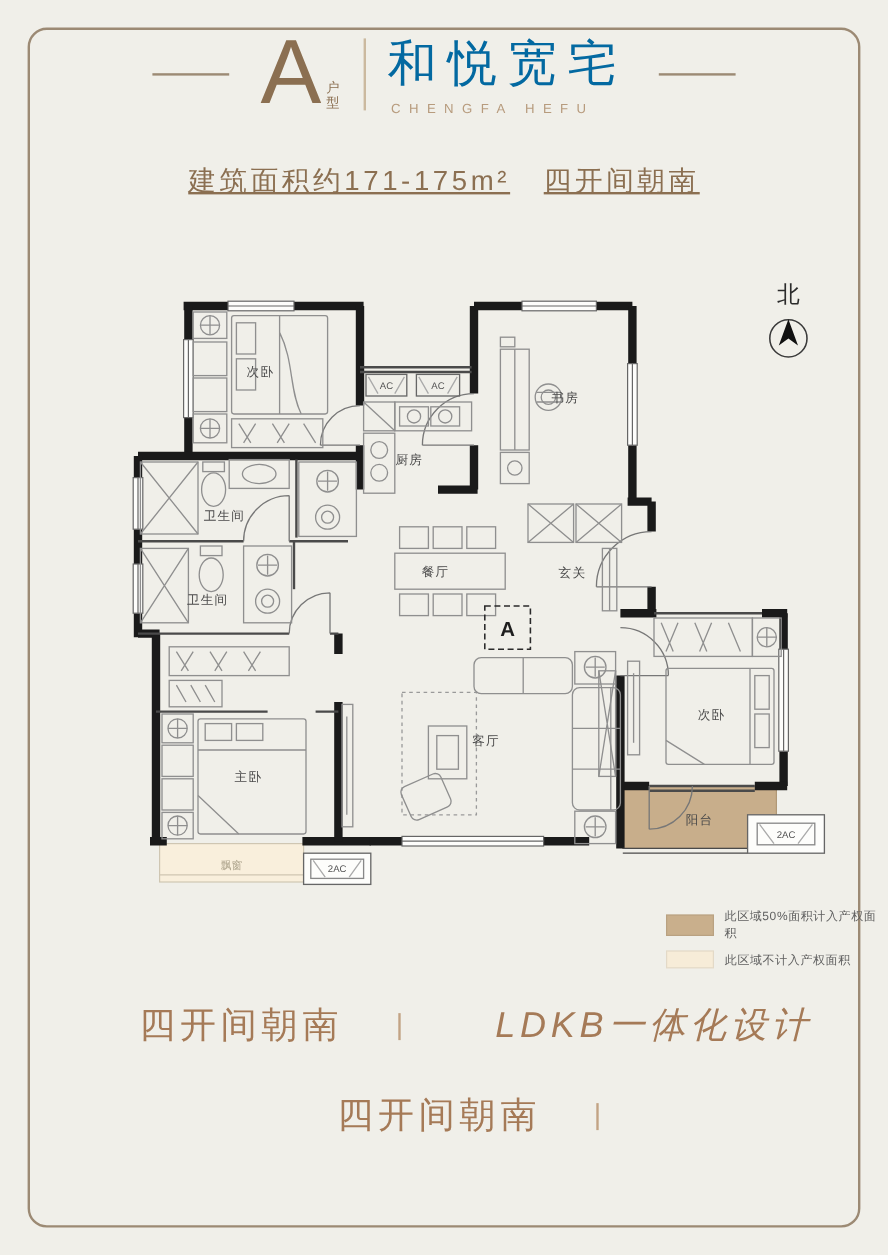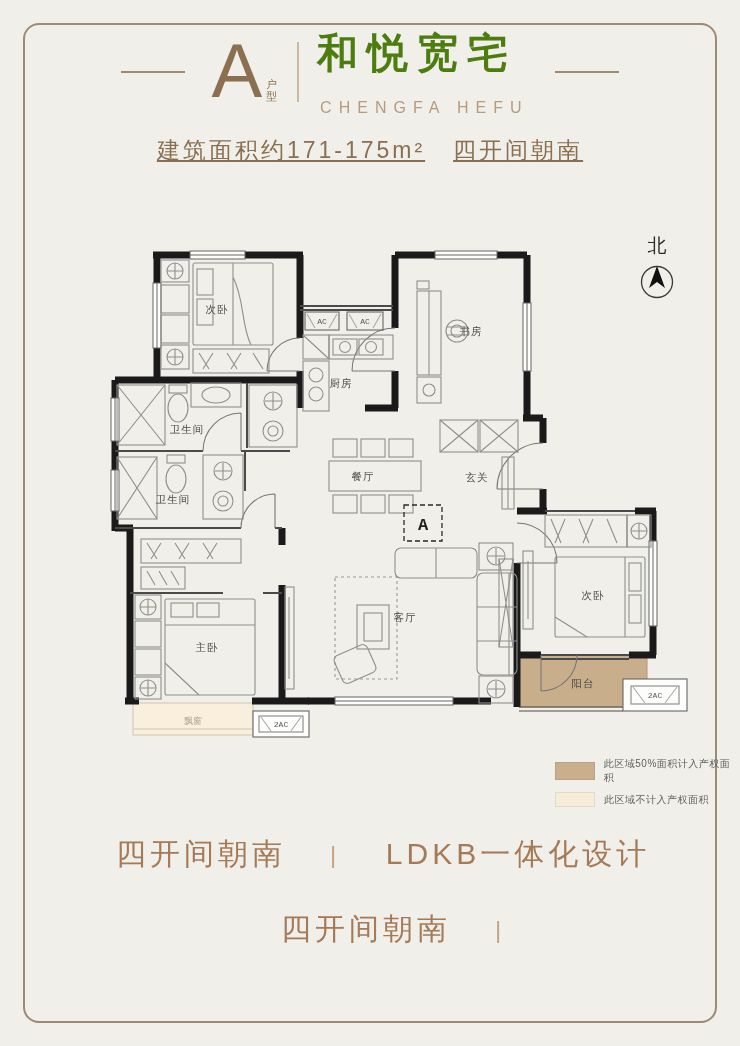--- a/index.html
+++ b/index.html
@@ -17,7 +17,7 @@
   .unit-label{width:13px;font-size:11px;line-height:1.15;color:#8b6f51;margin-left:4px;margin-bottom:2px;}
   .vline{width:2px;height:60px;background:#cbb99f;margin:0 18px;}
   .title-block{display:flex;flex-direction:column;}
-  .title{font-size:41px;font-weight:700;color:#4d7c0f;letter-spacing:9px;}
+  .title{font-size:41px;font-weight:400;color:#0369a1;letter-spacing:9px;}
   .subtitle{font-size:16px;color:#b79b7d;letter-spacing:7px;margin-top:18px;margin-left:3px;}
 
   .area-line{position:absolute;top:135px;left:0;right:0;display:flex;justify-content:center;gap:28px;

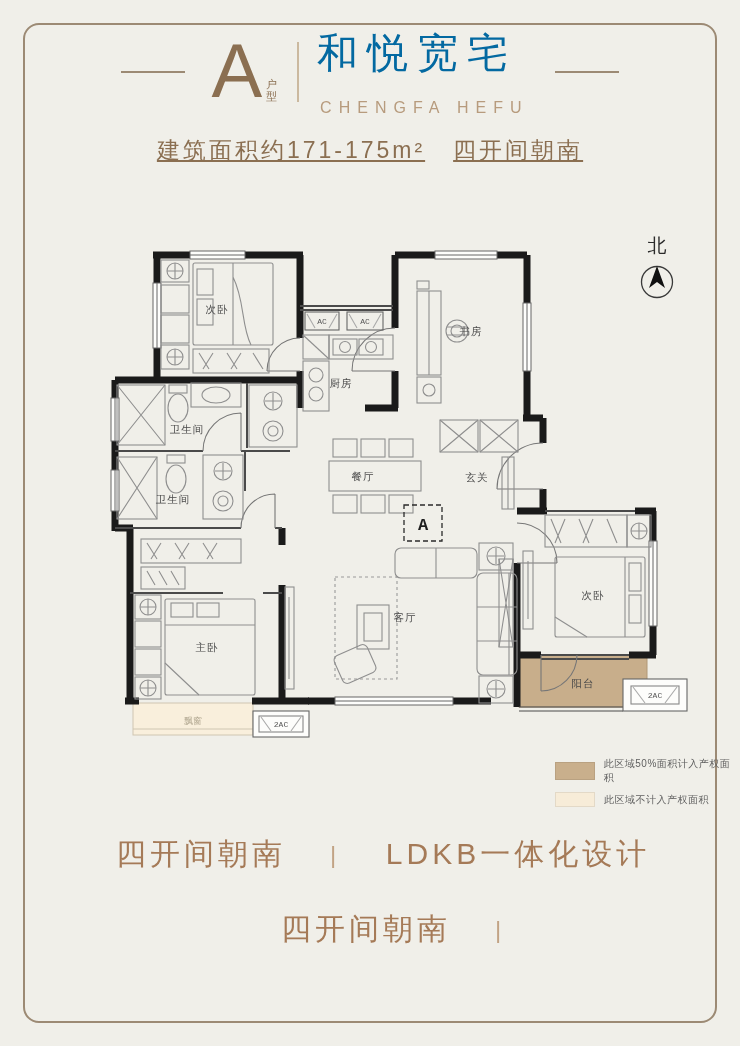--- a/index.html
+++ b/index.html
@@ -18,7 +18,7 @@
   .vline{width:2px;height:60px;background:#cbb99f;margin:0 18px;}
   .title-block{display:flex;flex-direction:column;}
   .title{font-size:41px;font-weight:400;color:#0369a1;letter-spacing:9px;}
-  .subtitle{font-size:16px;color:#b79b7d;letter-spacing:7px;margin-top:18px;margin-left:3px;}
+  .subtitle{font-size:11px;color:#b79b7d;letter-spacing:7px;margin-top:4px;margin-left:3px;}
 
   .area-line{position:absolute;top:135px;left:0;right:0;display:flex;justify-content:center;gap:28px;
              font-size:23px;color:#8b6f51;letter-spacing:3px;font-weight:500;text-decoration:underline;}

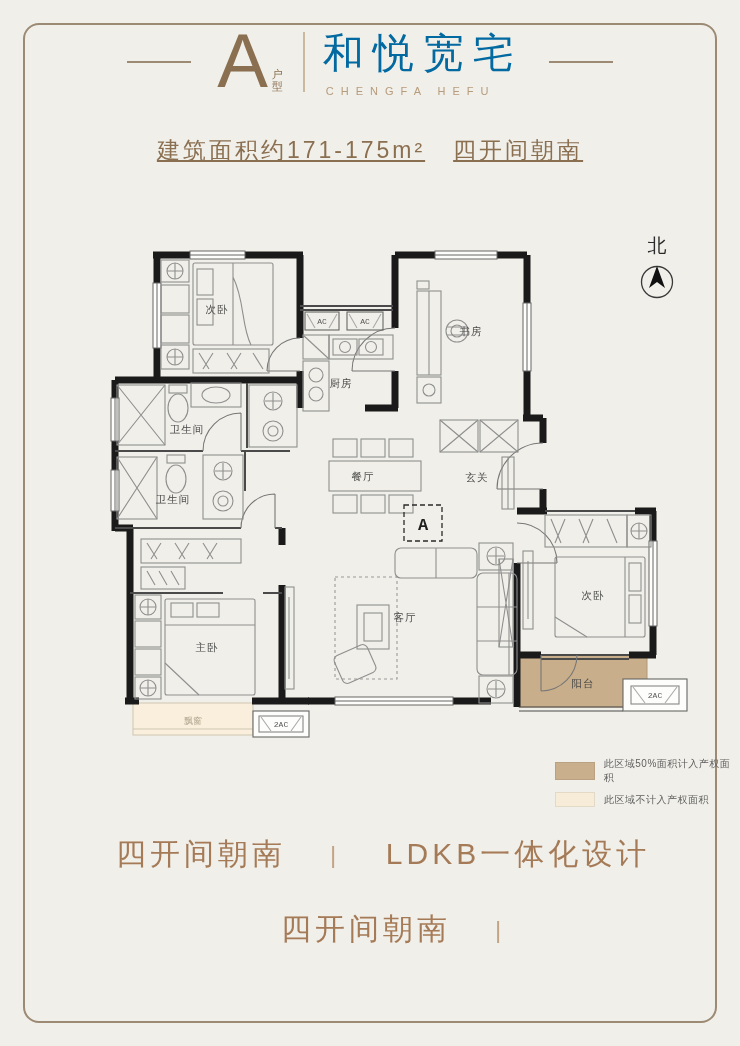--- a/index.html
+++ b/index.html
@@ -28,7 +28,7 @@
   .compass-label{font-size:19px;color:#2b2b2b;margin-bottom:3px;}
 
   
-  .plan{position:absolute;left:95px;top:243px;width:600px;height:500px;font-family:Liberation Mono, monospace;}
+  .plan{position:absolute;left:95px;top:243px;width:600px;height:500px;}
   .plan svg{width:100%;height:100%;}
   text.room{font-size:10.5px;fill:#4a4a4a;letter-spacing:1px;}
   text.tiny{font-size:8px;fill:#555;}

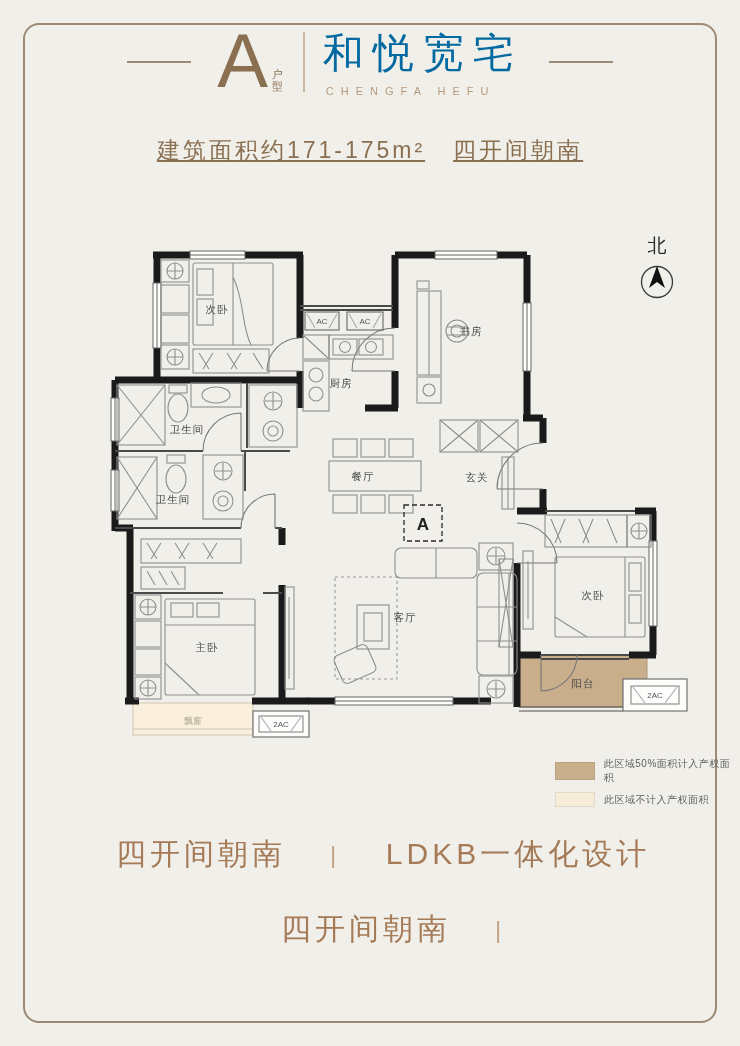--- a/index.html
+++ b/index.html
@@ -49,7 +49,7 @@
             font-size:30px;color:#a57a57;letter-spacing:4px;padding-left:16px;}
   .feat-left{width:244px;text-align:center;}
   .feat-div{width:24px;text-align:center;color:#c2a384;font-size:24px;font-weight:300;}
-  .feat-right{width:318px;text-align:center;padding-left:12px;}
+  .feat-right{width:318px;text-align:right;padding-left:12px;font-style:italic;}
 </style>
 </head>
 <body>

